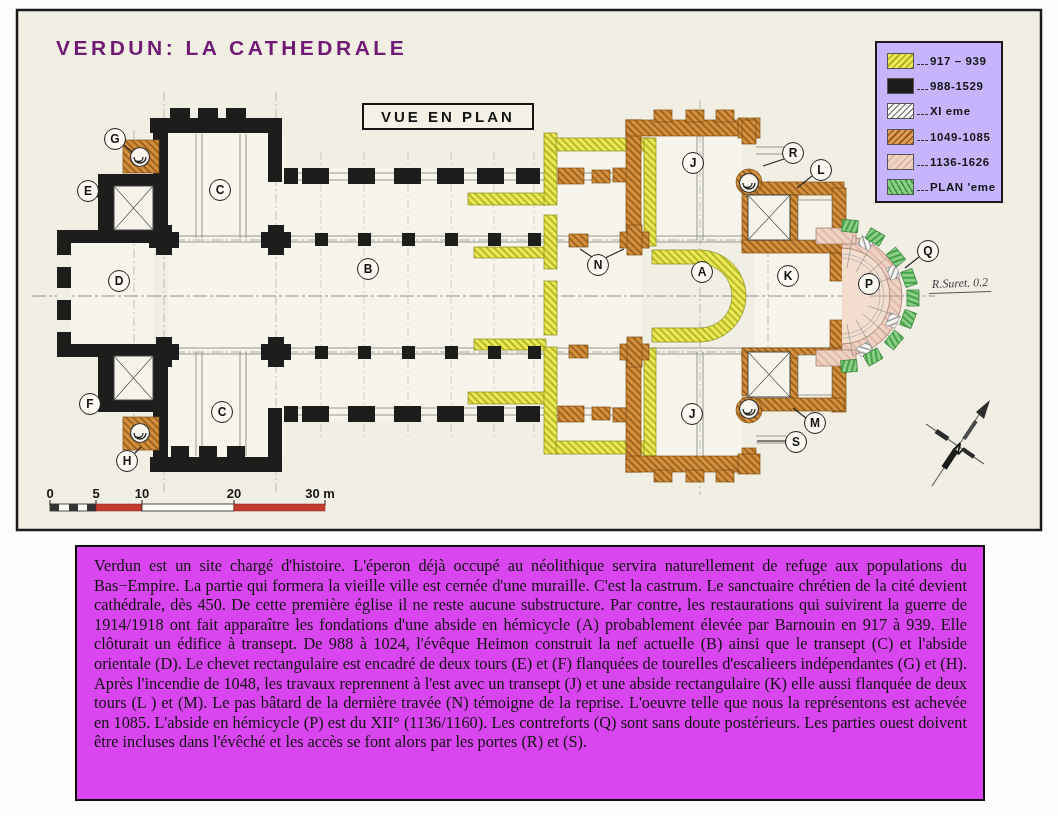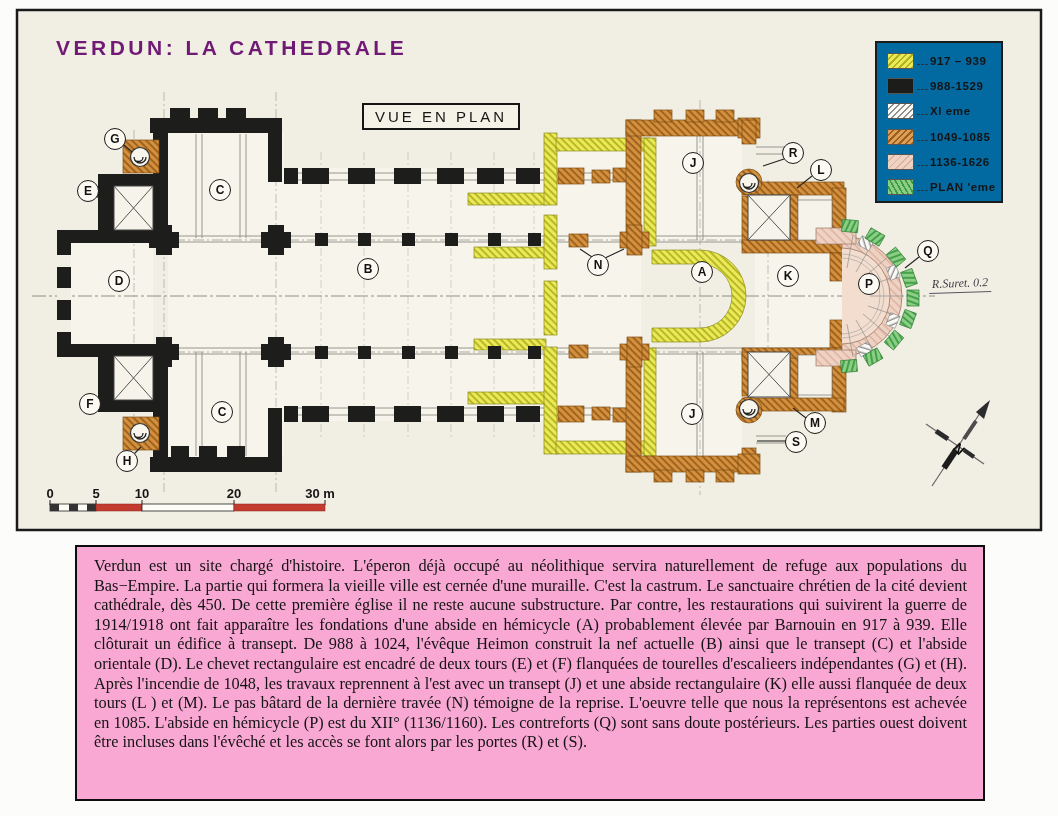--- a/index.html
+++ b/index.html
@@ -11,7 +11,7 @@
   .view-box{position:absolute;left:362px;top:103px;border:2px solid #151515;background:#f4f1e6;
        padding:3px 11px;font-weight:normal;font-size:15px;letter-spacing:3px;color:#151515;}
   .legend{position:absolute;left:875px;top:41px;width:128px;height:162px;border:2px solid #1b1b1b;
-       background:#0369a1;box-sizing:border-box;padding:5px 0 0 10px;}
+       background:#c4b5fd;box-sizing:border-box;padding:5px 0 0 10px;}
   .legend-row{height:25.3px;display:flex;align-items:center;}
   .sw{width:27px;height:16px;border:1px solid #555;box-sizing:border-box;flex:none;}
   .sw-yellow{background:repeating-linear-gradient(135deg,#ebe955 0 3px,#b2b324 3px 4.6px);}

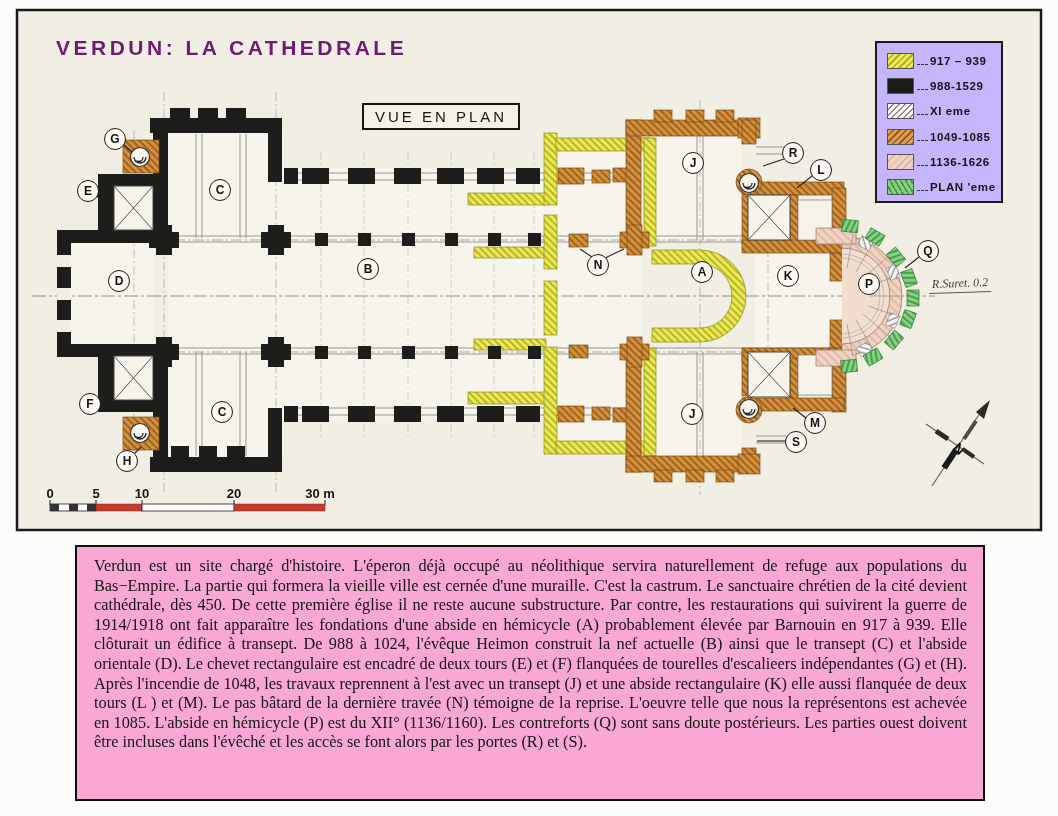--- a/index.html
+++ b/index.html
@@ -9,7 +9,7 @@
   .plan-title{position:absolute;left:56px;top:36px;font-weight:bold;font-size:21px;
        letter-spacing:3.5px;color:#701a75;font-family:"Liberation Sans",sans-serif;}
   .view-box{position:absolute;left:362px;top:103px;border:2px solid #151515;background:#f4f1e6;
-       padding:3px 11px;font-weight:normal;font-size:15px;letter-spacing:3px;color:#151515;}
+       padding:3px 17px;font-weight:bold;font-size:15px;letter-spacing:3px;color:#151515;}
   .legend{position:absolute;left:875px;top:41px;width:128px;height:162px;border:2px solid #1b1b1b;
        background:#c4b5fd;box-sizing:border-box;padding:5px 0 0 10px;}
   .legend-row{height:25.3px;display:flex;align-items:center;}

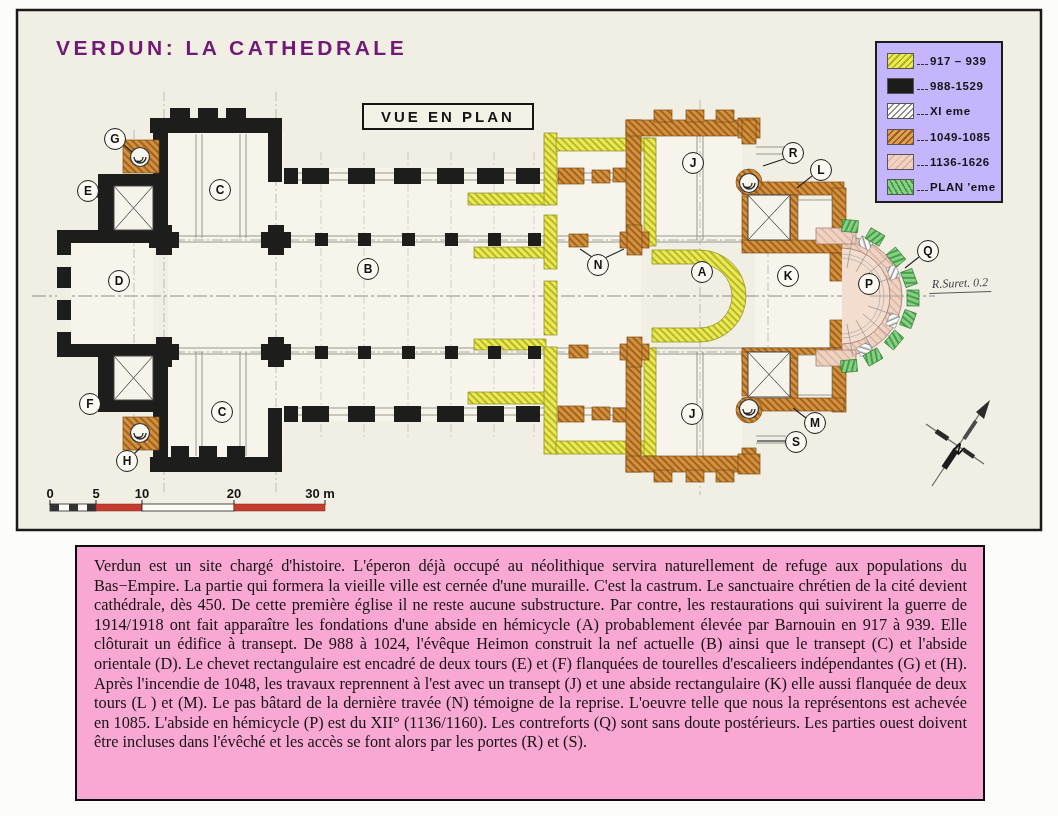--- a/index.html
+++ b/index.html
@@ -29,7 +29,7 @@
        font-style:italic;font-size:12px;color:#3c3c46;border-bottom:1px solid #55555f;
        padding:0 3px 1px;transform:rotate(-2deg);}
   .text-frame{position:absolute;left:75px;top:545px;width:910px;height:256px;border:2px solid #0d0d0d;
-       background:#f9a8d4;box-sizing:border-box;padding:9px 16px 0 17px;}
+       background:#d946ef;box-sizing:border-box;padding:9px 16px 0 17px;}
   .text-frame p{margin:0;font-family:"Liberation Serif",serif;font-size:16.3px;line-height:19.6px;
        text-align:justify;color:#131313;}
 </style>

